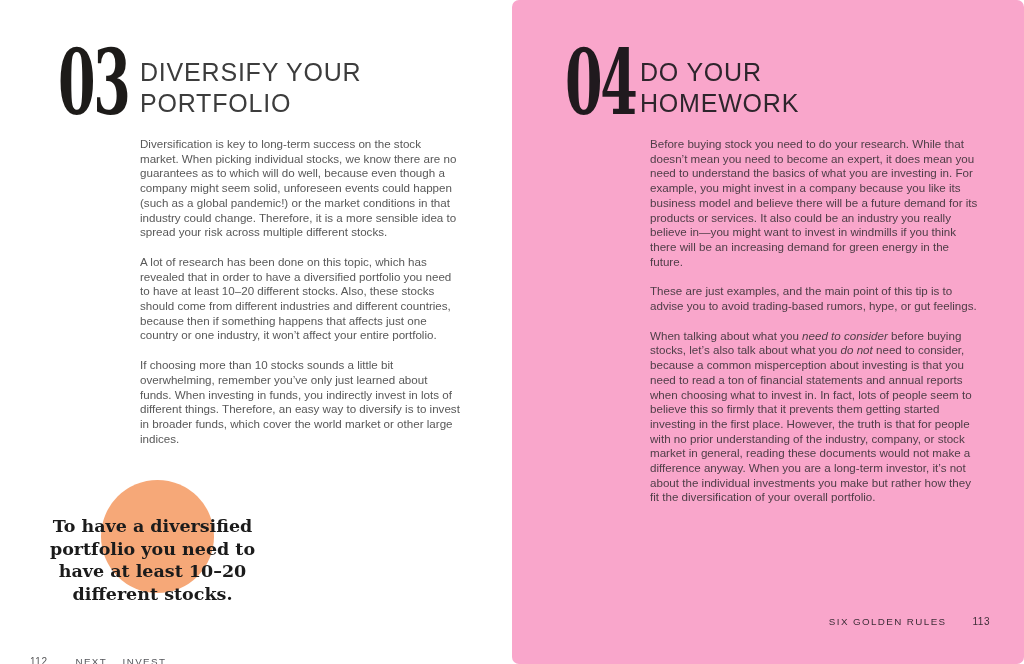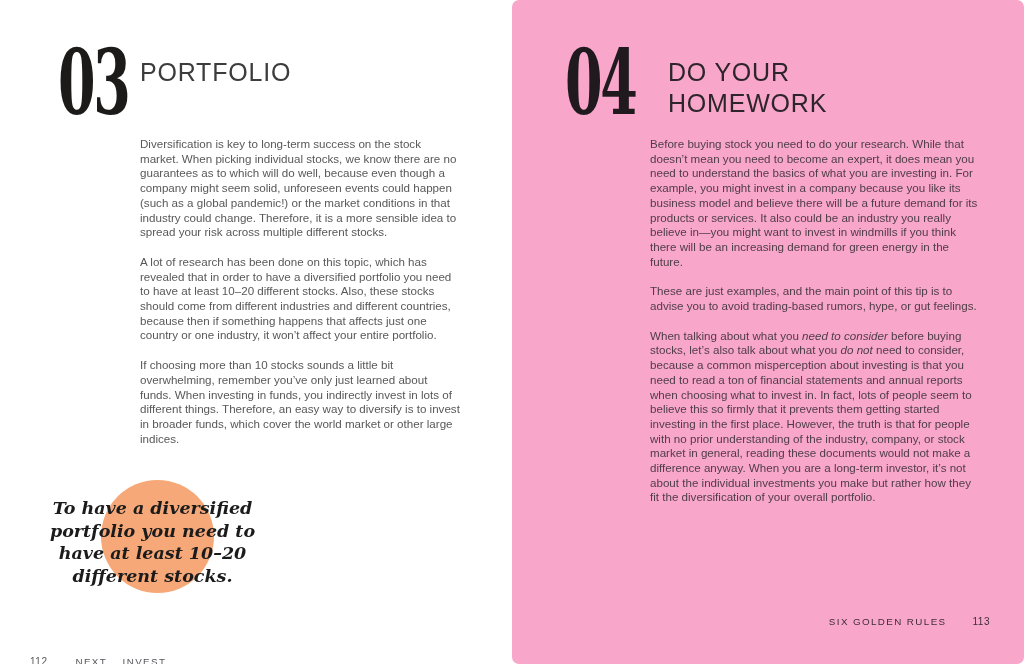--- a/index.html
+++ b/index.html
@@ -103,6 +103,7 @@
   <section class="page left" style="background: rgb(255, 255, 255);">
     <div class="chapter-number">03</div>
     <h1 class="chapter-title">
+      <span>DIVERSIFY YOUR</span>
       <span>PORTFOLIO</span>
     </h1>
 

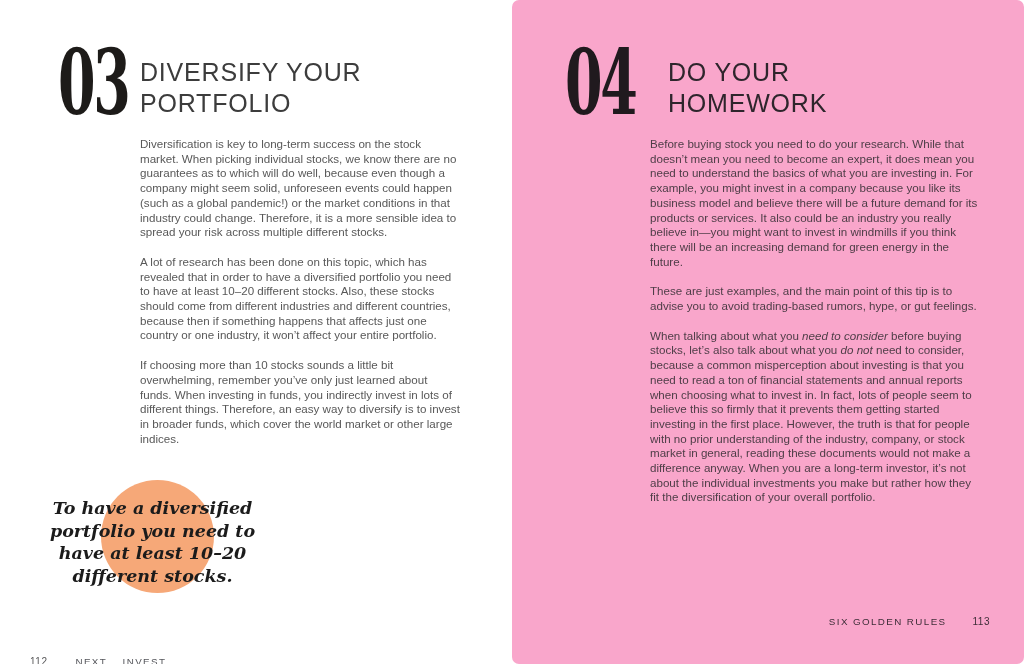--- a/index.html
+++ b/index.html
@@ -40,7 +40,7 @@
     letter-spacing: 0.8px;
     color: #3c3c3c;
   }
-  .page.right .chapter-title { left: 156px; color: #2e252c; }
+  .page.right .chapter-title { left: 128px; color: #2e252c; }
   .chapter-title span { display: block; }
 
   .body-text {

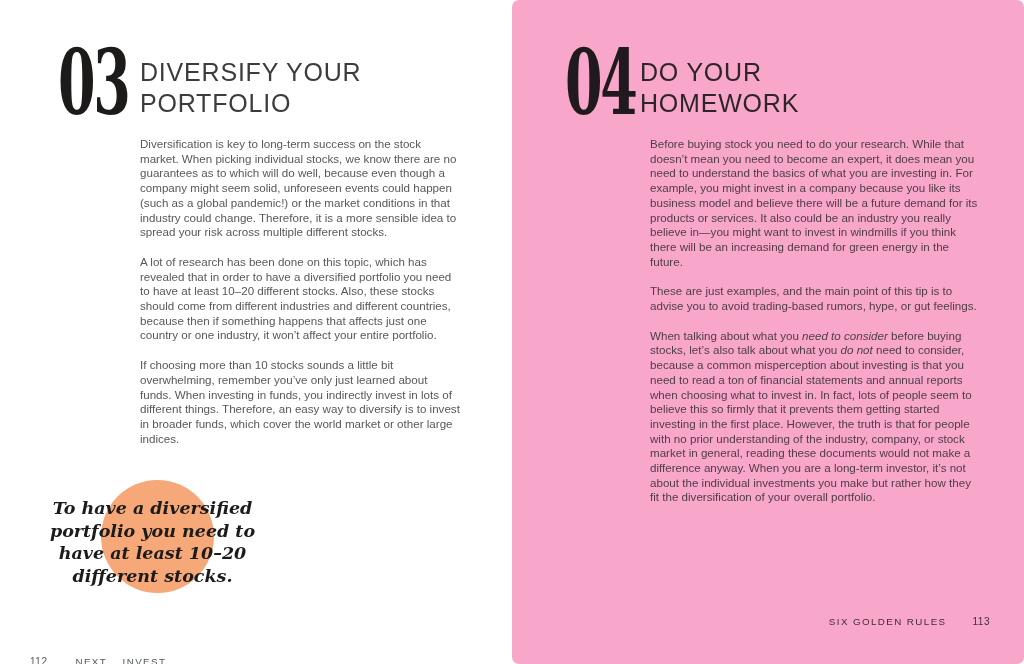--- a/index.html
+++ b/index.html
@@ -63,10 +63,9 @@
   }
   .pullquote-text {
     position: absolute;
-    left: 40px; top: 497px; width: 225px;
+    left: 40px; top: 515px; width: 225px;
     font-family: "DejaVu Serif", serif;
     font-weight: bold;
-    font-style: italic;
     font-size: 17.5px;
     line-height: 22.5px;
     text-align: center;

